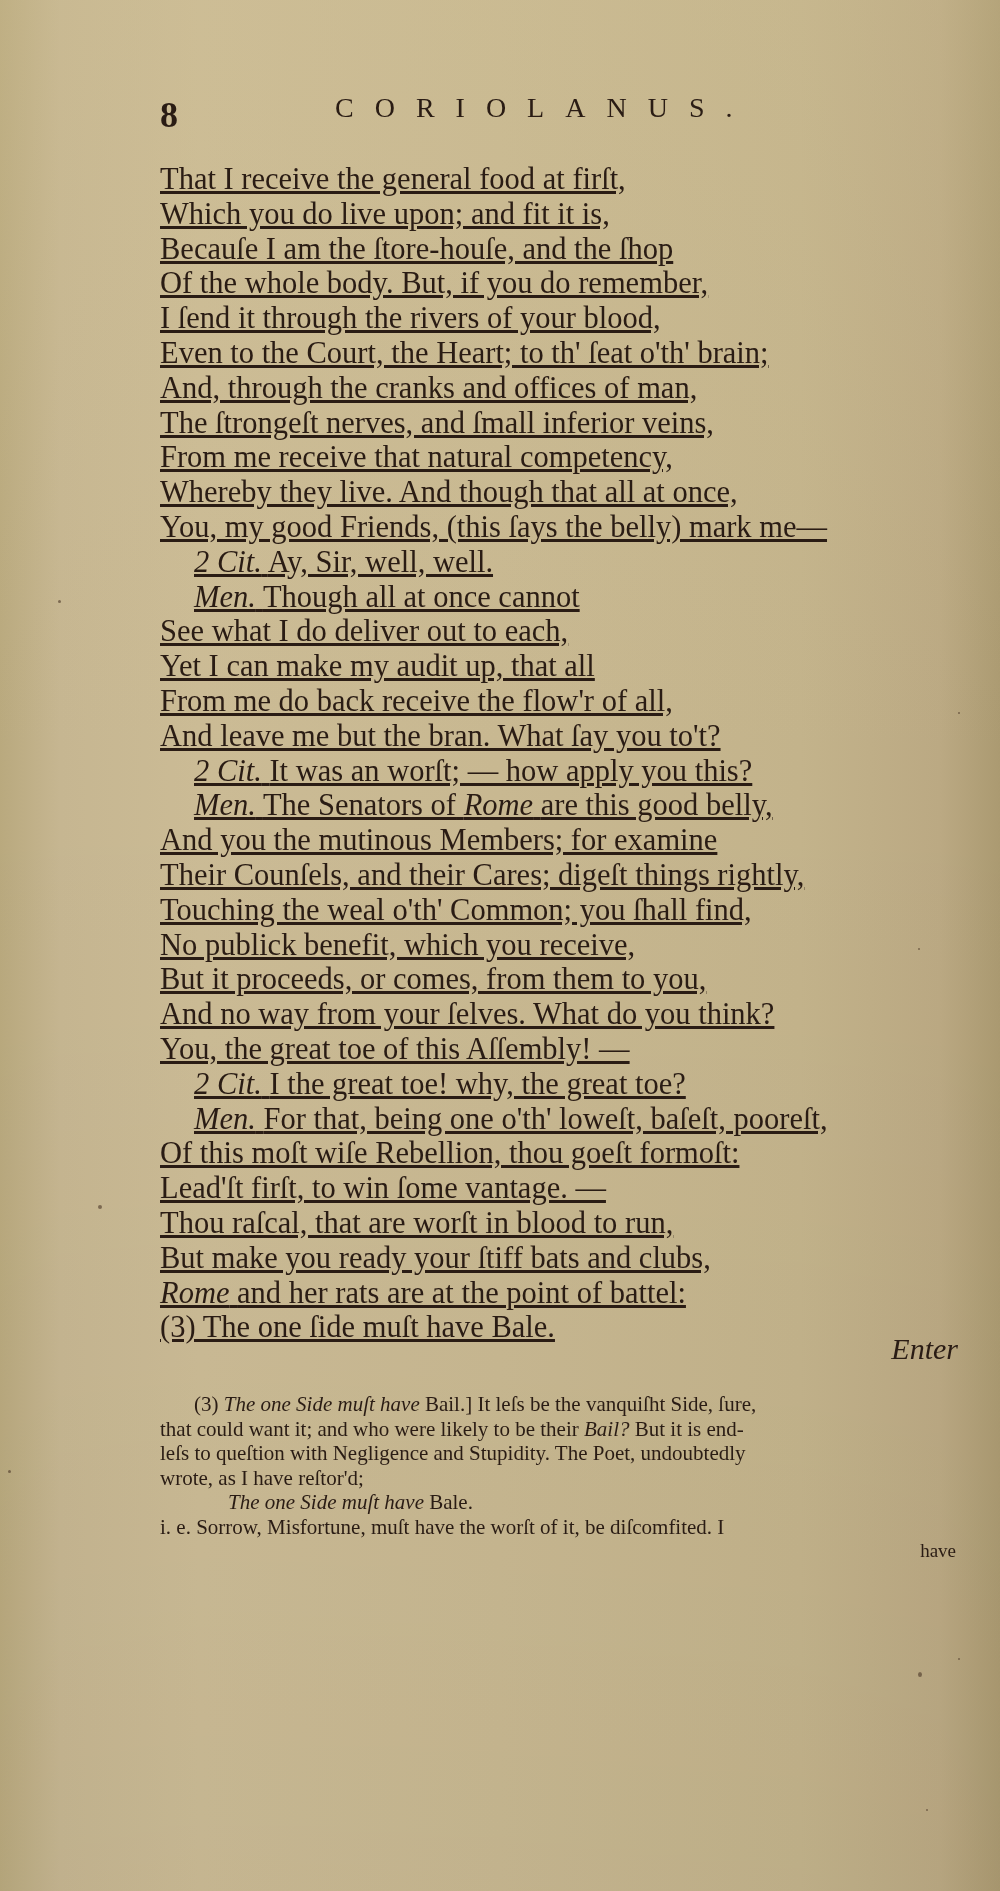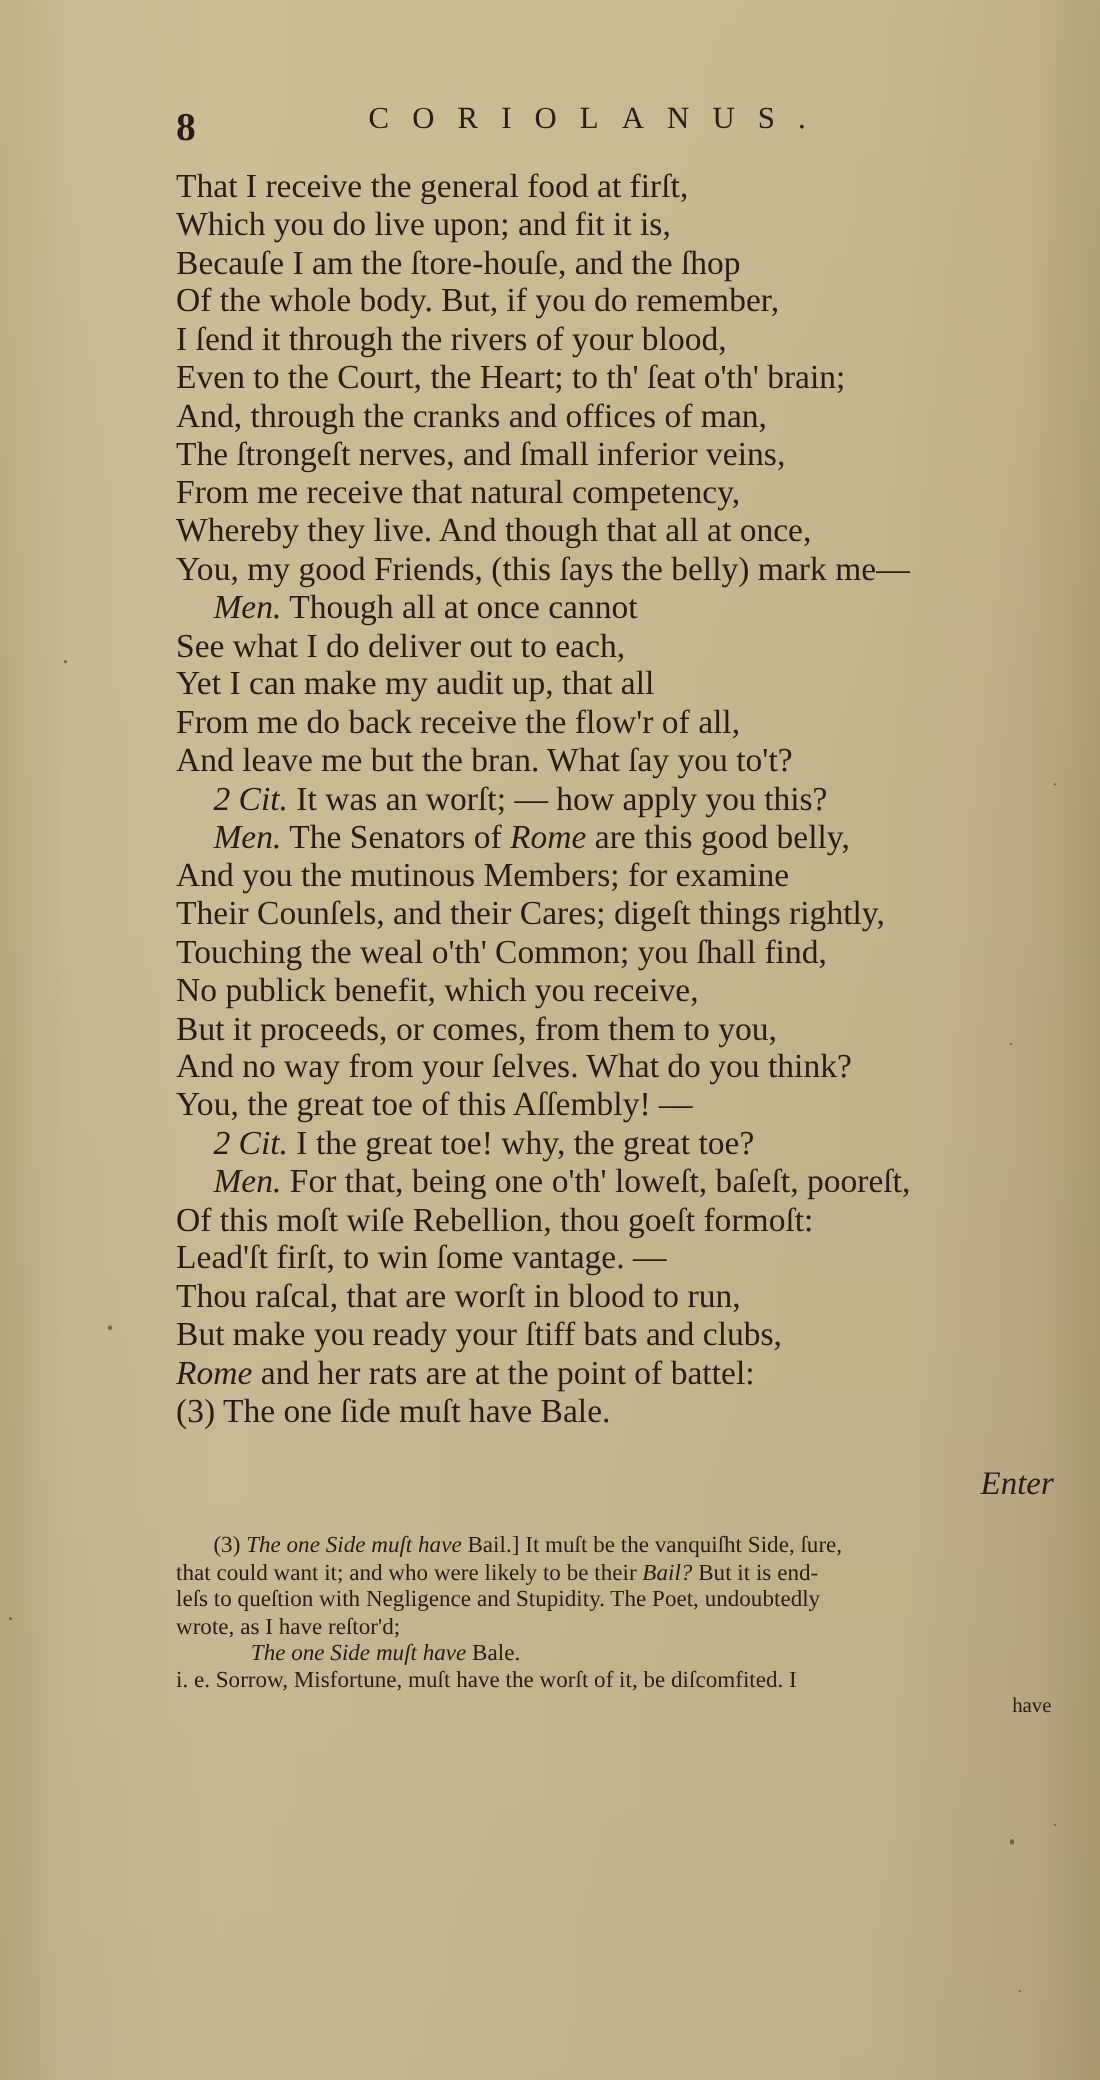--- a/index.html
+++ b/index.html
@@ -48,11 +48,12 @@
     .verse {
       position: absolute;
       left: 160px;
-      top: 152px;
+      top: 162px;
       width: 810px;
       font-family: "Liberation Serif", serif;
       font-size: 30.5px;
       line-height: 34.8px;
+      text-decoration: underline;
     }
     .line {
       white-space: nowrap;

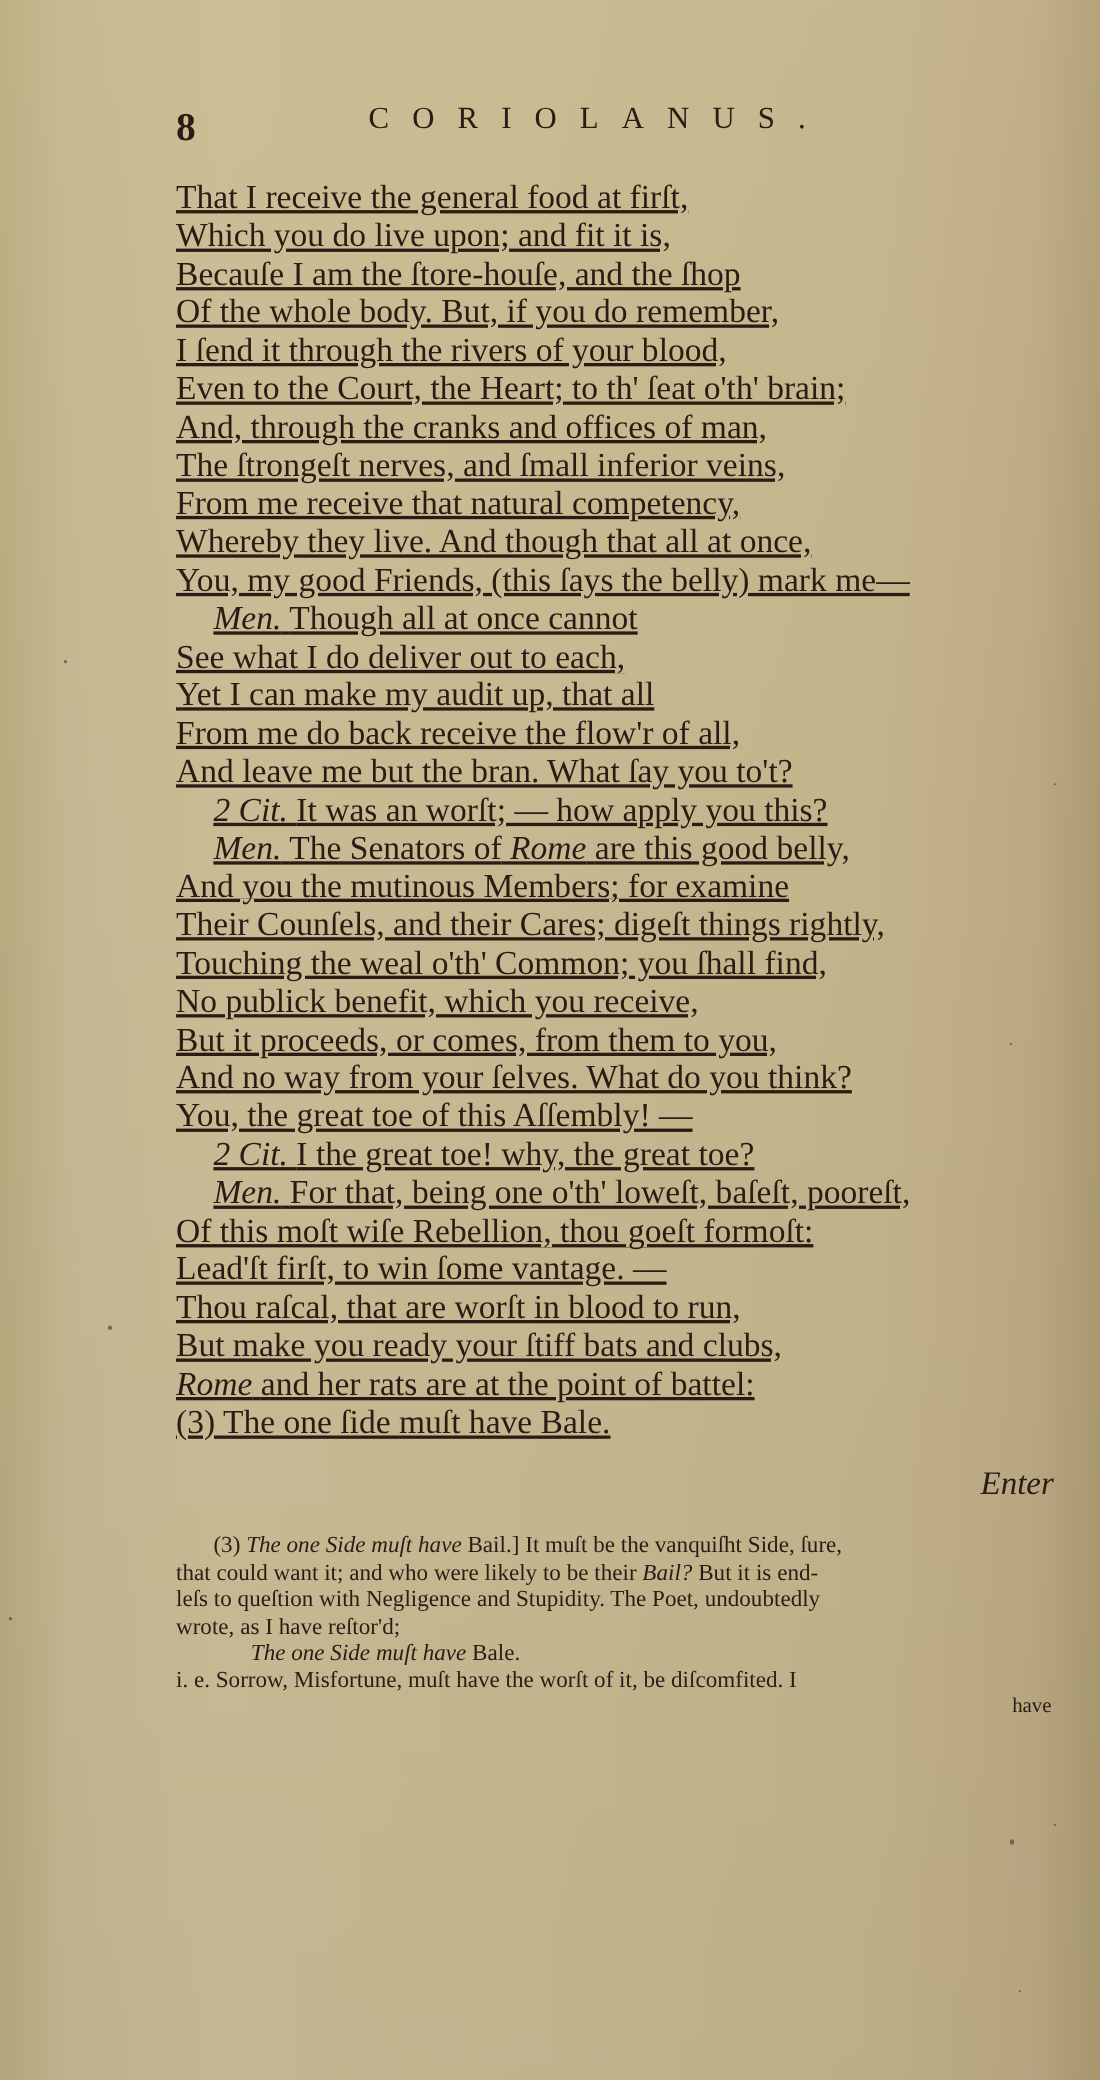--- a/index.html
+++ b/index.html
@@ -132,6 +132,7 @@
     <div class="line"><span>From me receive that natural competency,</span></div>
     <div class="line"><span>Whereby they live.  And though that all at once,</span></div>
     <div class="line"><span>You, my good Friends, (this ſays the belly) mark me—</span></div>
+    <div class="line indent"><span class="speaker">2 Cit.</span> <span>Ay, Sir, well, well.</span></div>
     <div class="line indent"><span class="speaker">Men.</span> <span>Though all at once cannot</span></div>
     <div class="line"><span>See what I do deliver out to each,</span></div>
     <div class="line"><span>Yet I can make my audit up, that all</span></div>

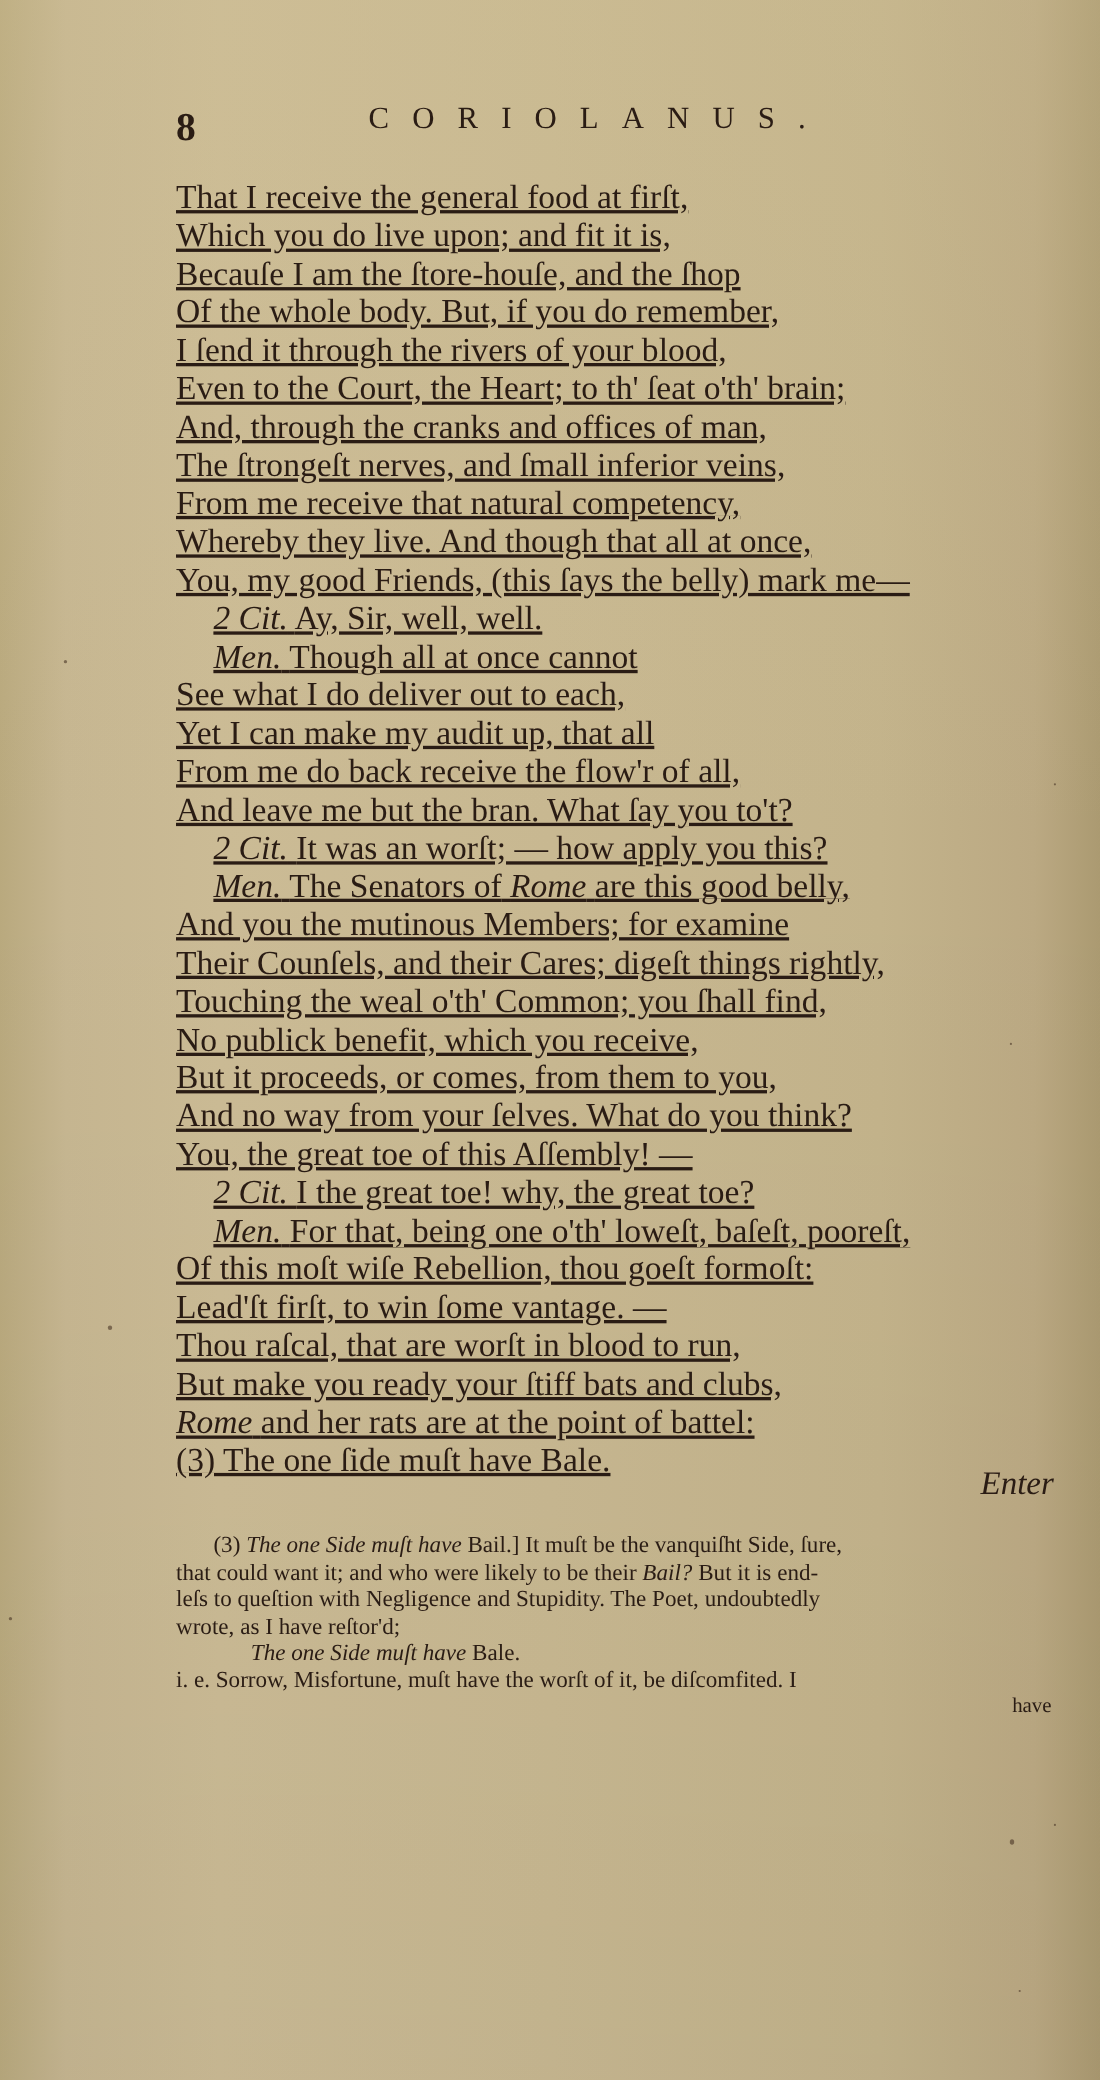--- a/index.html
+++ b/index.html
@@ -164,7 +164,7 @@
     <span>(3)</span>
     <span class="it">The one Side muſt have</span>
     <span>Bail.]</span>
-    <span>It muſt be the vanquiſht Side, ſure,</span>
+    <span>It leſs be the vanquiſht Side, ſure,</span>
   </div>
   <div class="fn-line">
     <span>that could want it; and who were likely to be their</span>

